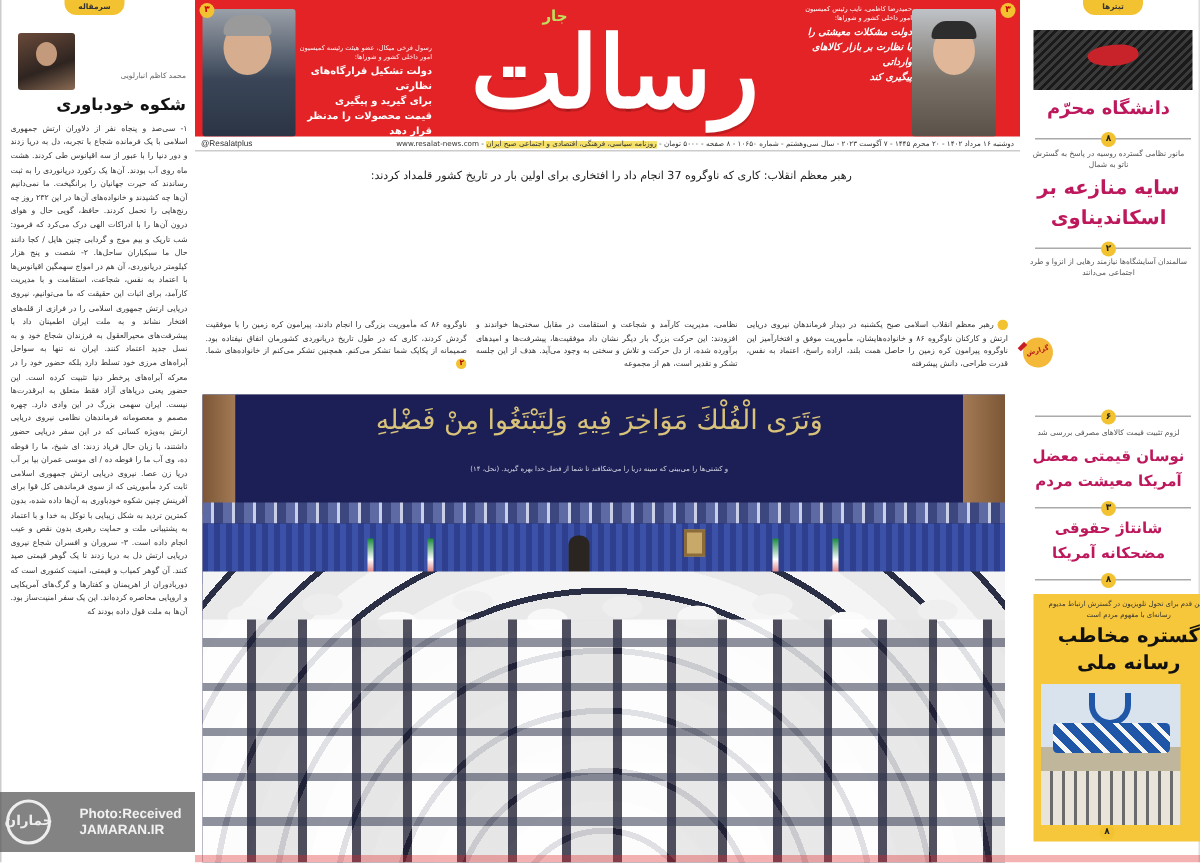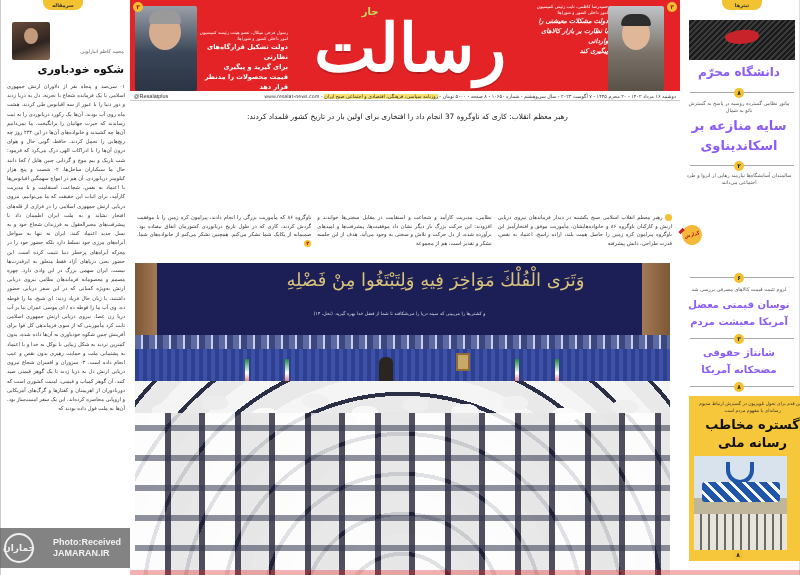--- a/index.html
+++ b/index.html
@@ -87,7 +87,7 @@
   .right-badge { position: absolute; left: 40px; top: 0; width: 40px; height: 10px; background: #f2c230; border-radius: 0 0 8px 8px; font-size: 5px; text-align: center; line-height: 10px; font-weight: bold; color: #333; }
   .right-photo { position: absolute; left: 7px; top: 20px; width: 106px; height: 40px; background: repeating-linear-gradient(135deg,#3a3a3a 0 2px,#1a1a1a 2px 4px); }
   .right-photo::after { content: ""; position: absolute; left: 36px; top: 10px; width: 34px; height: 14px; background: #c8232a; border-radius: 40% 50% 40% 60%; transform: rotate(-8deg); }
-  .r-head { position: absolute; right: 6px; width: 108px; text-align: center; font-weight: bold; color: #8b5cf6; }
+  .r-head { position: absolute; right: 6px; width: 108px; text-align: center; font-weight: bold; color: #be185d; }
   .r-sub { position: absolute; right: 6px; width: 108px; text-align: center; font-size: 5px; color: #555; line-height: 7px; }
   .r-num { position: absolute; left: 52px; width: 10px; height: 10px; border-radius: 50%; background: #f2c230; font-size: 6px; text-align: center; line-height: 10px; font-weight: bold; color: #222; }
   .r-line { position: absolute; left: 8px; width: 104px; height: 1px; background: #aaa; }

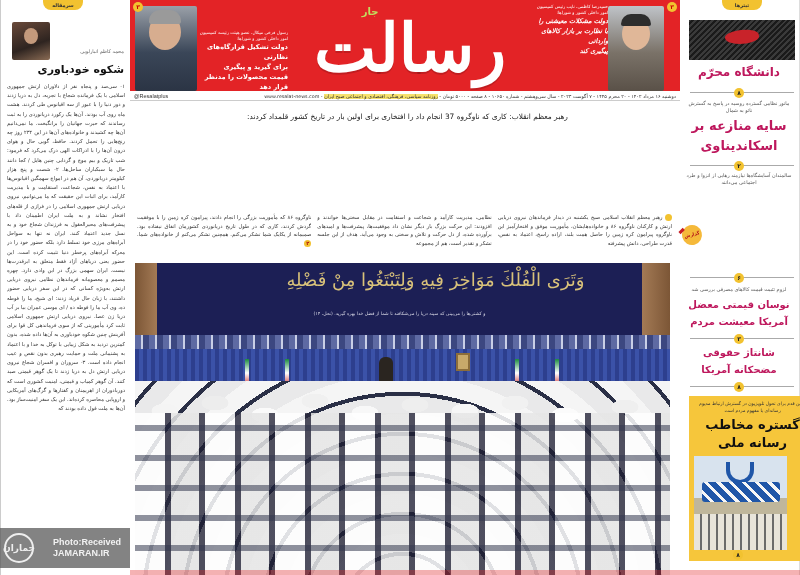--- a/index.html
+++ b/index.html
@@ -58,7 +58,7 @@
   .wall-left { position: absolute; left: 0; top: 0; width: 22px; height: 80px; background: linear-gradient(90deg,#7c5636,#a37a55); }
   .wall-right { position: absolute; right: 0; top: 0; width: 28px; height: 80px; background: linear-gradient(90deg,#a37a55,#7c5636); }
   .banner { position: absolute; left: 22px; top: 0; width: 485px; height: 72px; background: #1c1f55; }
-  .banner .verse { position: absolute; left: 0; top: 6px; width: 485px; text-align: center; font-family: "DejaVu Serif", serif; font-size: 18px; color: #d9c27a; letter-spacing: 1px; margin-left: 36px; }
+  .banner .verse { position: absolute; left: 0; top: 6px; width: 485px; text-align: center; font-family: "DejaVu Serif", serif; font-size: 18px; color: #d9c27a; letter-spacing: 1px; }
   .banner .verse-trans { position: absolute; left: 0; top: 48px; width: 485px; text-align: center; font-size: 4.6px; color: #d9d9e6; }
   .frieze { position: absolute; left: 0; top: 72px; width: 535px; height: 14px; background: repeating-linear-gradient(90deg,#5e6aa3 0 6px,#c9cfe6 6px 8px,#3c4780 8px 14px); }
   .curtain { position: absolute; left: 0; top: 86px; width: 535px; height: 40px; background: repeating-linear-gradient(90deg,#2d3f8e 0 4px,#3b52a8 4px 8px); }

